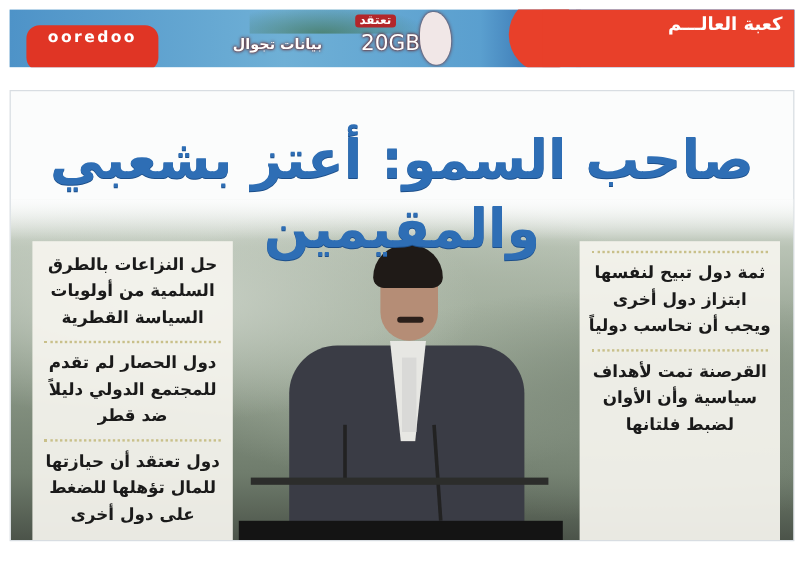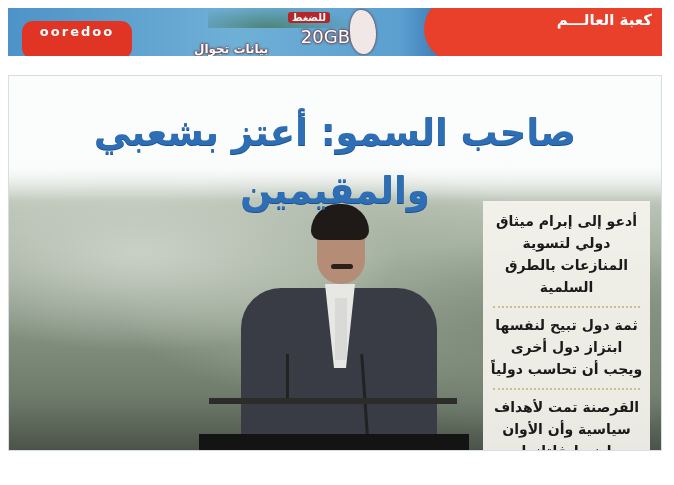--- a/index.html
+++ b/index.html
@@ -73,7 +73,7 @@
   <div class="trees"></div>
   <div class="brand">ooredoo</div>
   <div class="offer">
-    <span class="offer-top">للضغط</span>
+    <span class="offer-top">تعتقد</span>
     <span class="offer-size">20GB</span>
     <span class="offer-sub">بيانات تجوال</span>
   </div>

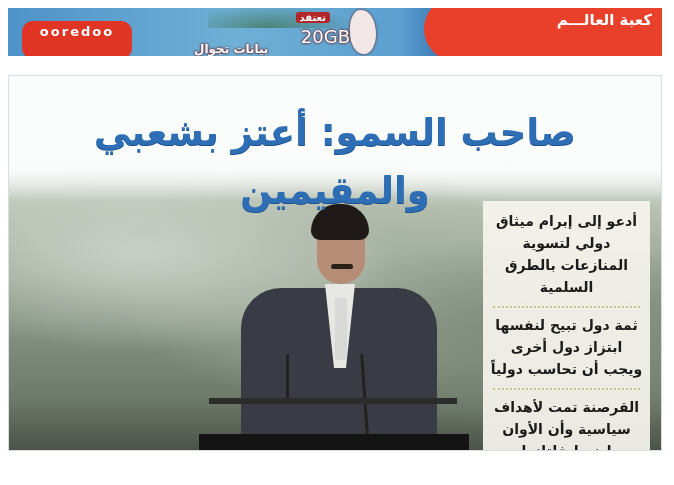--- a/index.html
+++ b/index.html
@@ -22,7 +22,7 @@
   .banner .offer-size { position: absolute; right: 24px; top: 14px; font-size: 18px; font-weight: normal; color: #fff;
     text-shadow: 0 0 3px #6a1a1a, 0 0 2px #6a1a1a; direction: ltr; }
   .banner .offer-sub { position: absolute; left: 0; top: 18px; font-size: 12px; font-weight: bold; color: #fff;
-    text-shadow: 0 0 3px #6a1a1a, 0 0 2px #6a1a1a; margin-top: 12px; }
+    text-shadow: 0 0 3px #6a1a1a, 0 0 2px #6a1a1a; }
   .banner .map-shape { position: absolute; left: 342px; top: 2px; width: 26px; height: 44px;
     background: #f1e7e7; border-radius: 40% 55% 45% 50%; box-shadow: 0 0 3px #6a1a1a; }
   .banner .trees { position: absolute; left: 200px; top: -4px; width: 150px; height: 24px;

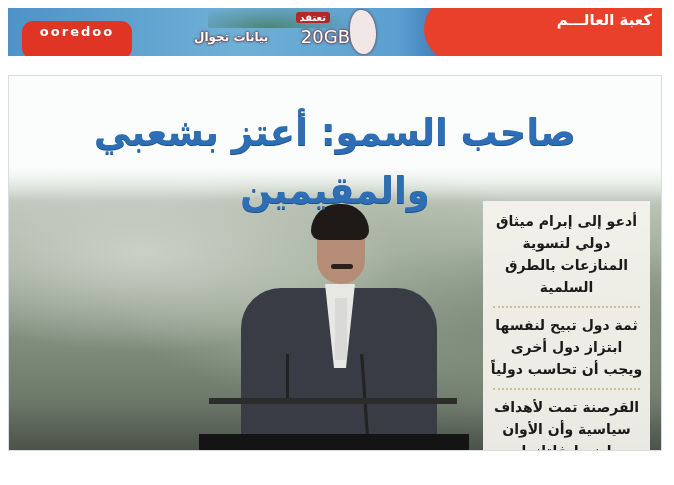--- a/index.html
+++ b/index.html
@@ -34,7 +34,7 @@
   .kicker { position: absolute; left: 0; right: 0; top: 8px; text-align: center; direction: rtl;
     font-size: 13px; font-weight: bold; color: #111; }
   .headline { position: absolute; left: 0; right: 0; top: 28px; text-align: center; direction: rtl;
-    font-family: "DejaVu Sans", sans-serif; font-size: 37px; font-weight: bold; color: #2e6eb5;
+    font-family: "DejaVu Sans", sans-serif; font-size: 45px; font-weight: bold; color: #2e6eb5;
     line-height: 58px; letter-spacing: -1px; text-shadow: 0 1px 0 #1d4f8a; }
 
   .photo { position: absolute; left: 0; top: 90px; width: 654px; height: 286px;

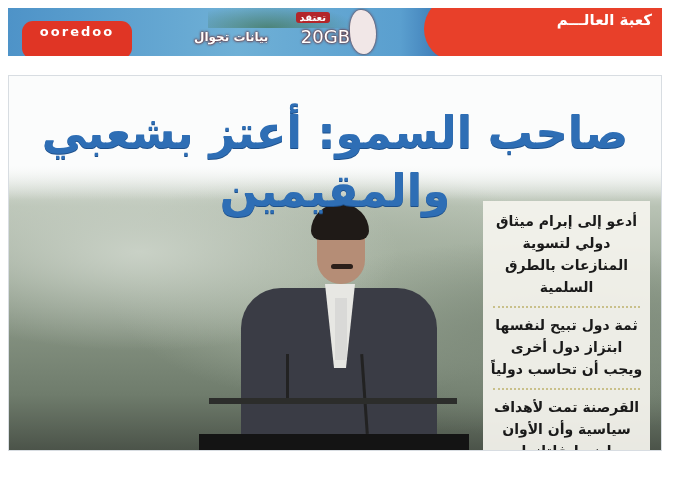--- a/index.html
+++ b/index.html
@@ -106,6 +106,13 @@
 
   <div class="headline">صاحب السمو: أعتز بشعبي والمقيمين</div>
 
+  <div class="quotes left">
+    <div class="quote">حل النزاعات بالطرق السلمية من أولويات السياسة القطرية</div>
+    <div class="divider"></div>
+    <div class="quote">دول الحصار لم تقدم للمجتمع الدولي دليلاً ضد قطر</div>
+    <div class="divider"></div>
+    <div class="quote">دول تعتقد أن حيازتها للمال تؤهلها للضغط على دول أخرى</div>
+  </div>
 
   <div class="quotes right">
     <div class="quote">أدعو إلى إبرام ميثاق دولي لتسوية المنازعات بالطرق السلمية</div>

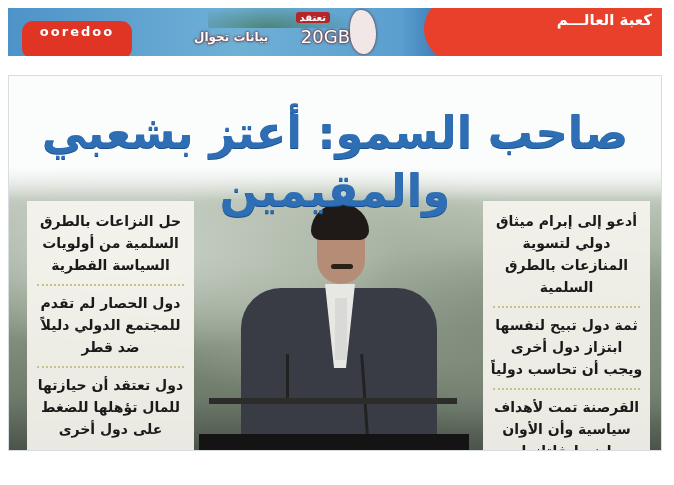--- a/index.html
+++ b/index.html
@@ -115,7 +115,6 @@
   </div>
 
   <div class="quotes right">
-    <div class="quote">أدعو إلى إبرام ميثاق دولي لتسوية المنازعات بالطرق السلمية</div>
     <div class="divider"></div>
     <div class="quote">ثمة دول تبيح لنفسها ابتزاز دول أخرى ويجب أن تحاسب دولياً</div>
     <div class="divider"></div>

